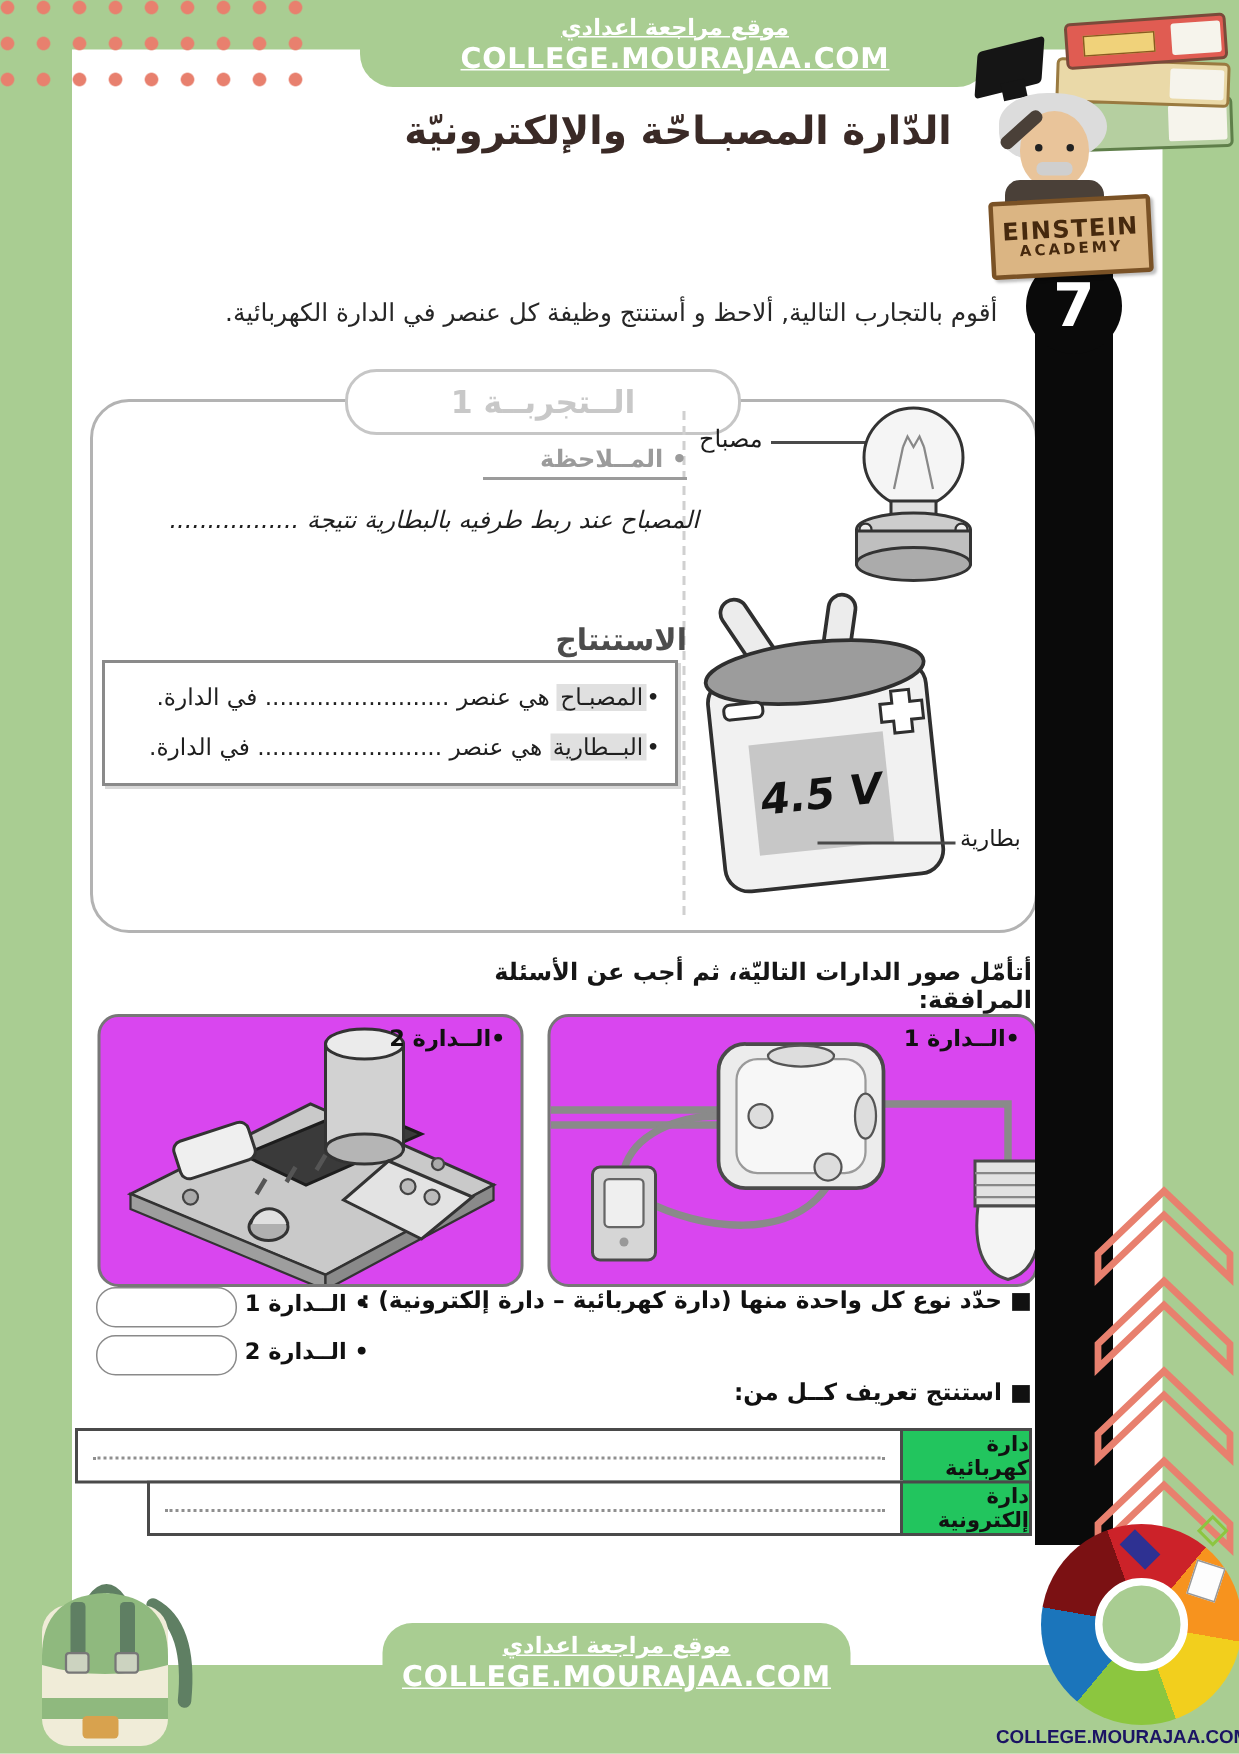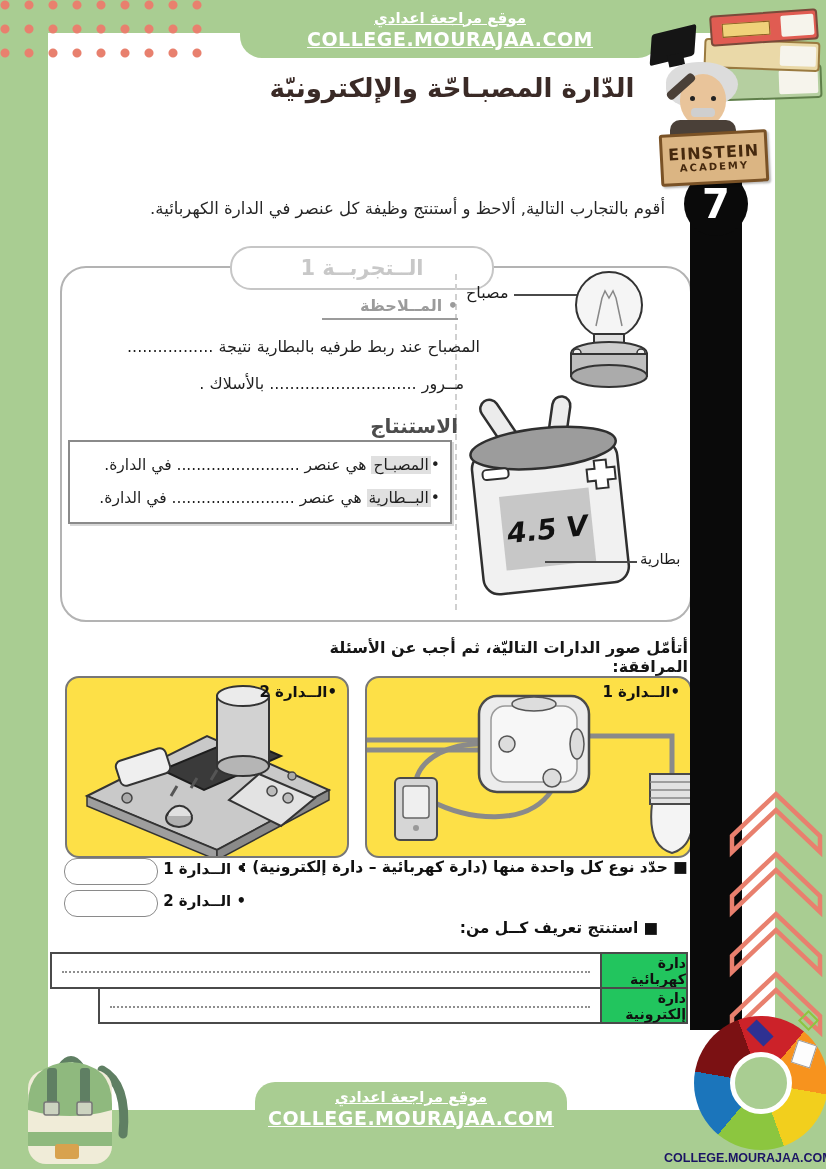--- a/index.html
+++ b/index.html
@@ -82,7 +82,7 @@
   .exp-divider{left:455px;top:274px;height:336px;border-left:2px dashed #d0d0d0;z-index:3;}
 
   .obs-title{left:322px;top:296px;width:136px;font-size:16px;font-weight:bold;color:#9b9b9b;border-bottom:2px solid #9b9b9b;padding-bottom:3px;z-index:3;}
-  .obs-text{left:92px;top:328px;width:388px;font-size:16px;color:#1f1f1f;line-height:37px;z-index:3;}
+  .obs-text{left:78px;top:328px;width:388px;font-size:16px;color:#1f1f1f;line-height:37px;z-index:3;font-style:italic;}
   .obs-text .ln2{padding-right:16px;}
 
   .conc-title{left:366px;top:414px;width:92px;font-size:20px;font-weight:bold;color:#4c4c4c;z-index:4;}

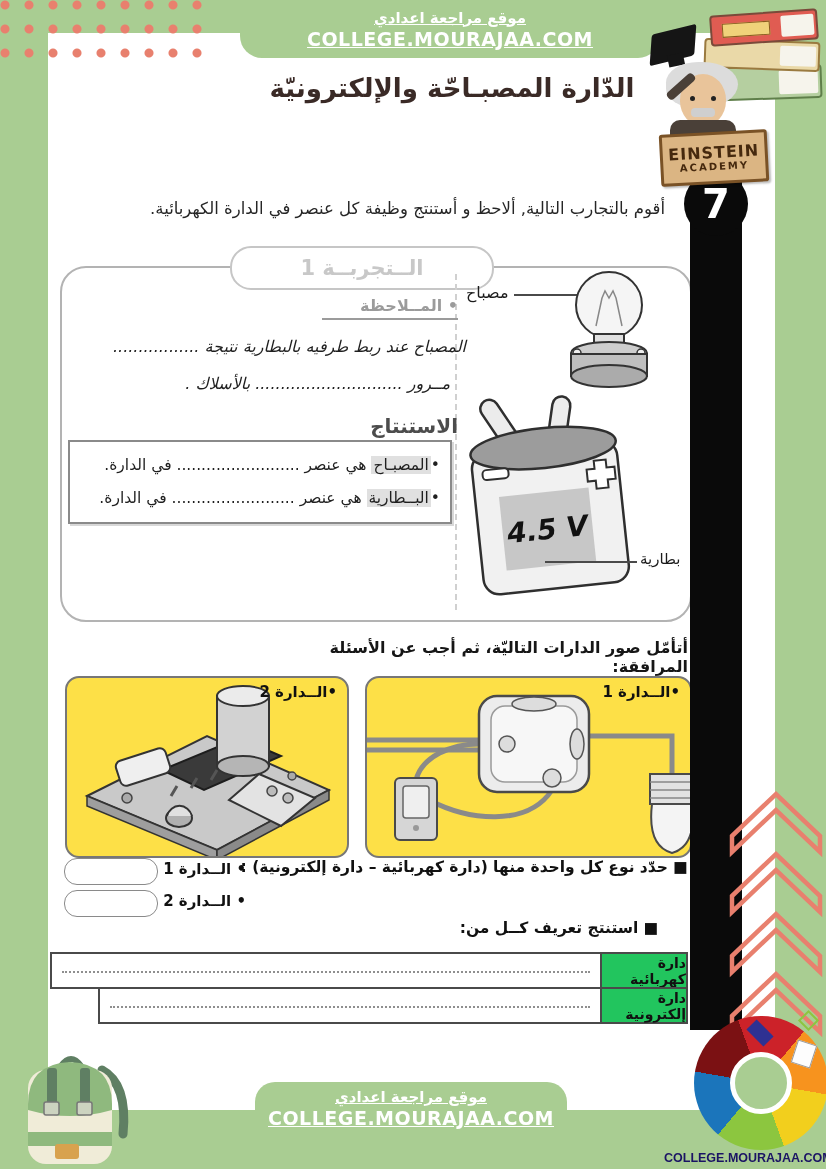--- a/index.html
+++ b/index.html
@@ -194,7 +194,6 @@
 </div>
 <div class="abs obs-text rtl">
   <div class="ln1">المصباح عند ربط طرفيه بالبطارية نتيجة .................</div>
-  <div class="ln2">مــرور ............................. بالأسلاك .</div>
 </div>
 
 <div class="abs conc-title rtl">الاستنتاج</div>

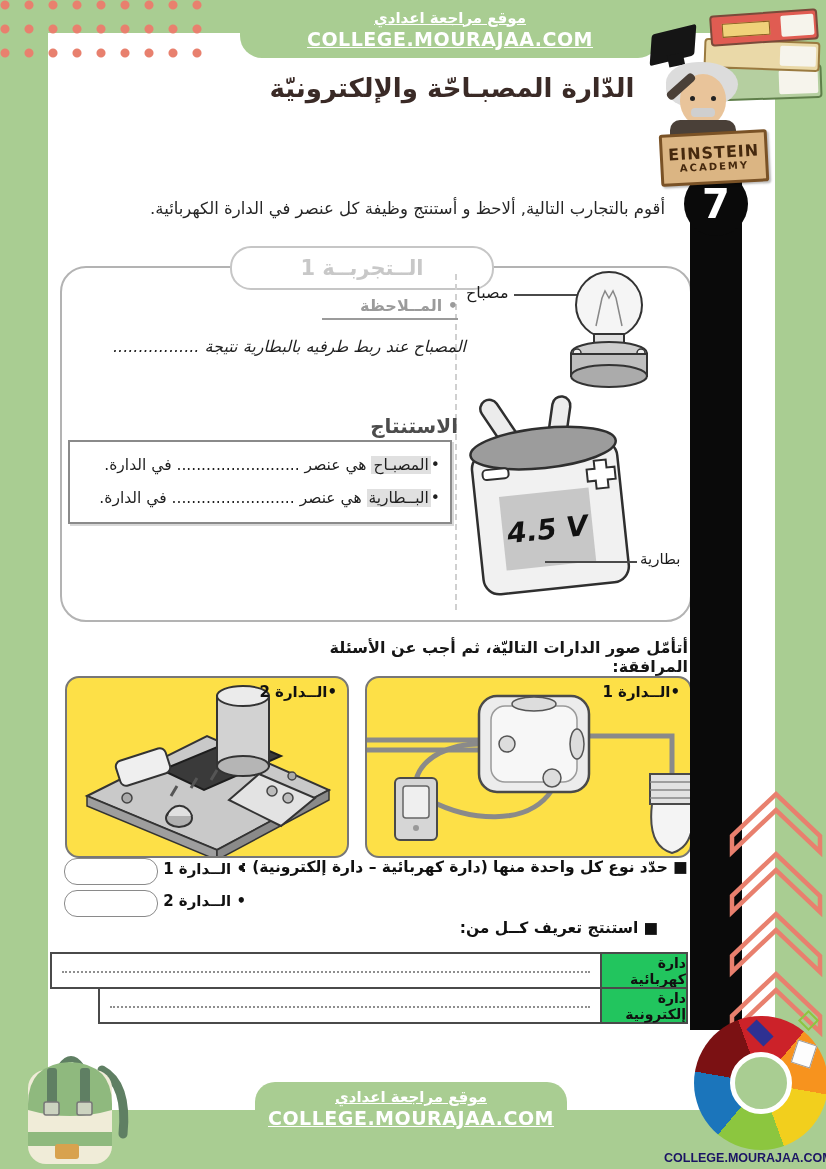--- a/index.html
+++ b/index.html
@@ -97,7 +97,7 @@
 
   
   .circ-intro{left:290px;top:638px;width:398px;font-size:16px;font-weight:bold;color:#161616;z-index:3;}
-  .cbox{border:2px solid #777;border-radius:14px;background:#fde047;z-index:3;}
+  .cbox{border:2px solid #777;border-radius:14px;background:#d946ef;z-index:3;}
   .cbox1{left:365px;top:676px;width:323px;height:178px;}
   .cbox2{left:65px;top:676px;width:280px;height:178px;}
   .cbox .clabel{position:absolute;top:5px;right:10px;font-size:15px;font-weight:bold;color:#111;direction:rtl;}

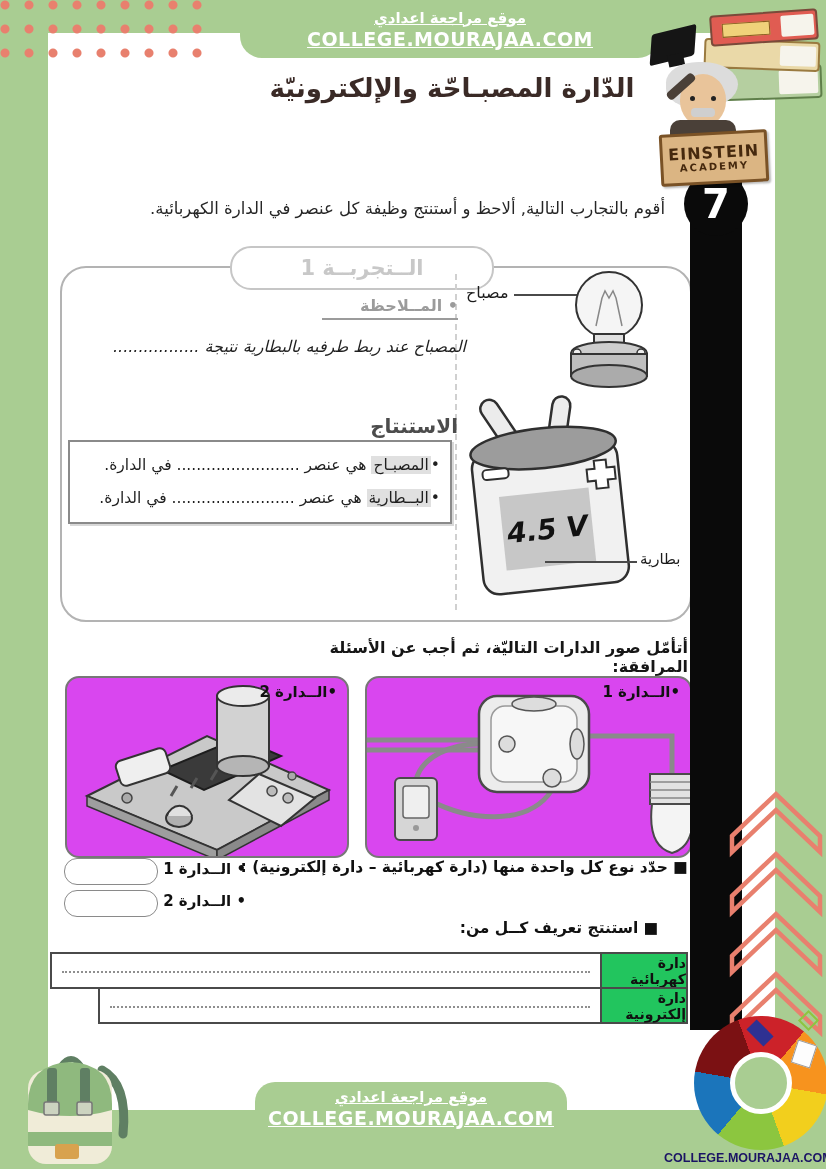--- a/index.html
+++ b/index.html
@@ -109,7 +109,7 @@
   .q-pill{left:64px;width:92px;height:25px;border:1.5px solid #8a8a8a;border-radius:13px;background:#fff;z-index:3;}
   .qp1{top:858px;}
   .qp2{top:890px;}
-  .q2{left:430px;top:919px;width:258px;font-size:15.5px;font-weight:bold;color:#111;z-index:3;text-align:center;}
+  .q2{left:430px;top:919px;width:258px;font-size:15.5px;font-weight:bold;color:#111;z-index:3;}
 
   
   .def-table{left:50px;top:952px;width:638px;z-index:3;}

